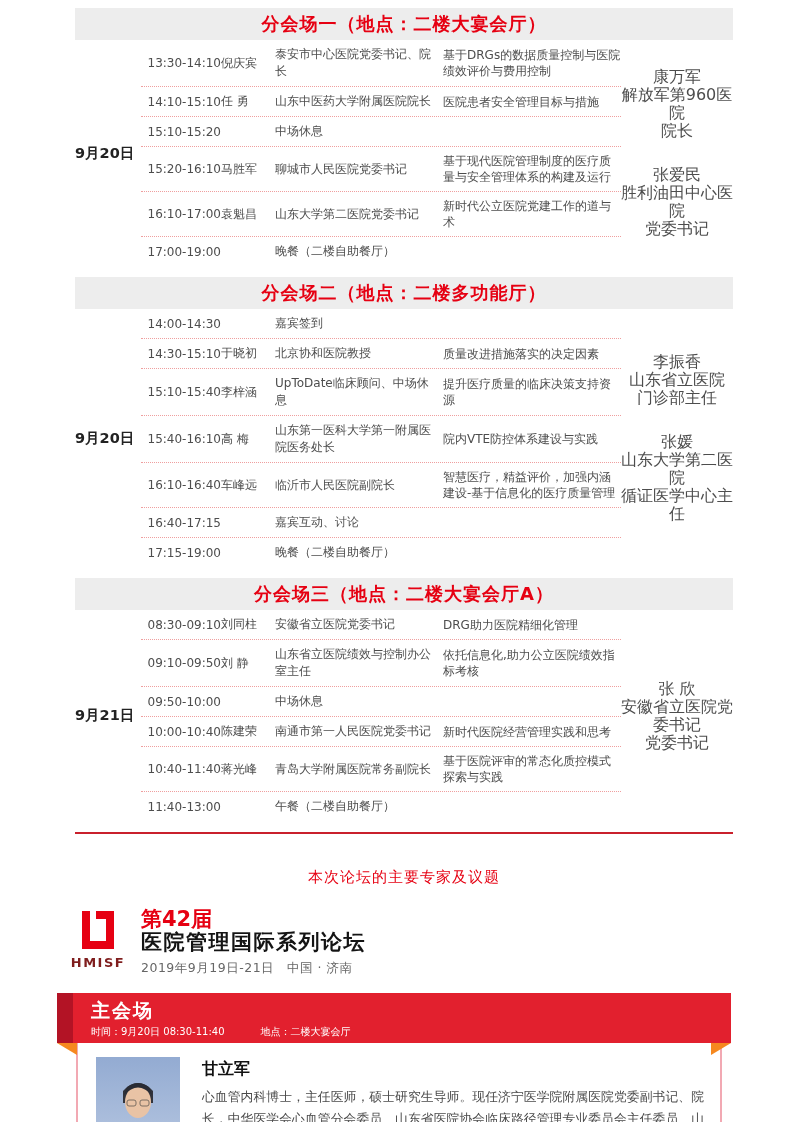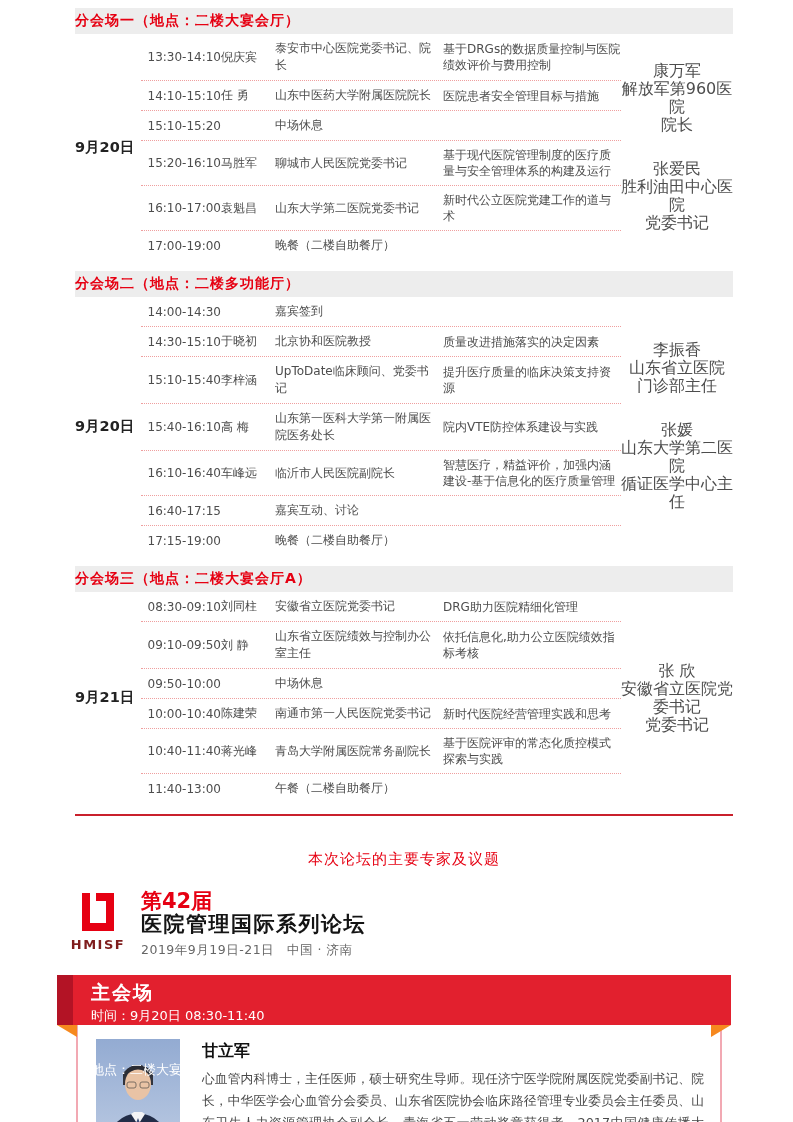--- a/index.html
+++ b/index.html
@@ -9,7 +9,7 @@
   
   .program{position:absolute;left:75px;top:8px;width:658px;}
   .session{margin-bottom:11px;}
-  .session-header{background:#ededed;color:#e60012;font-weight:bold;font-size:14px;text-align:left;padding:4px 0;letter-spacing:1px;}
+  .session-header{background:#ededed;color:#e60012;font-weight:bold;font-size:18px;text-align:center;padding:4px 0;letter-spacing:1px;}
   .session-body{display:flex;}
   .date-col{width:66px;display:flex;align-items:center;font-weight:bold;font-size:14.5px;color:#222;flex-shrink:0;}
   .rows-col{flex:1;display:flex;flex-direction:column;min-width:0;}

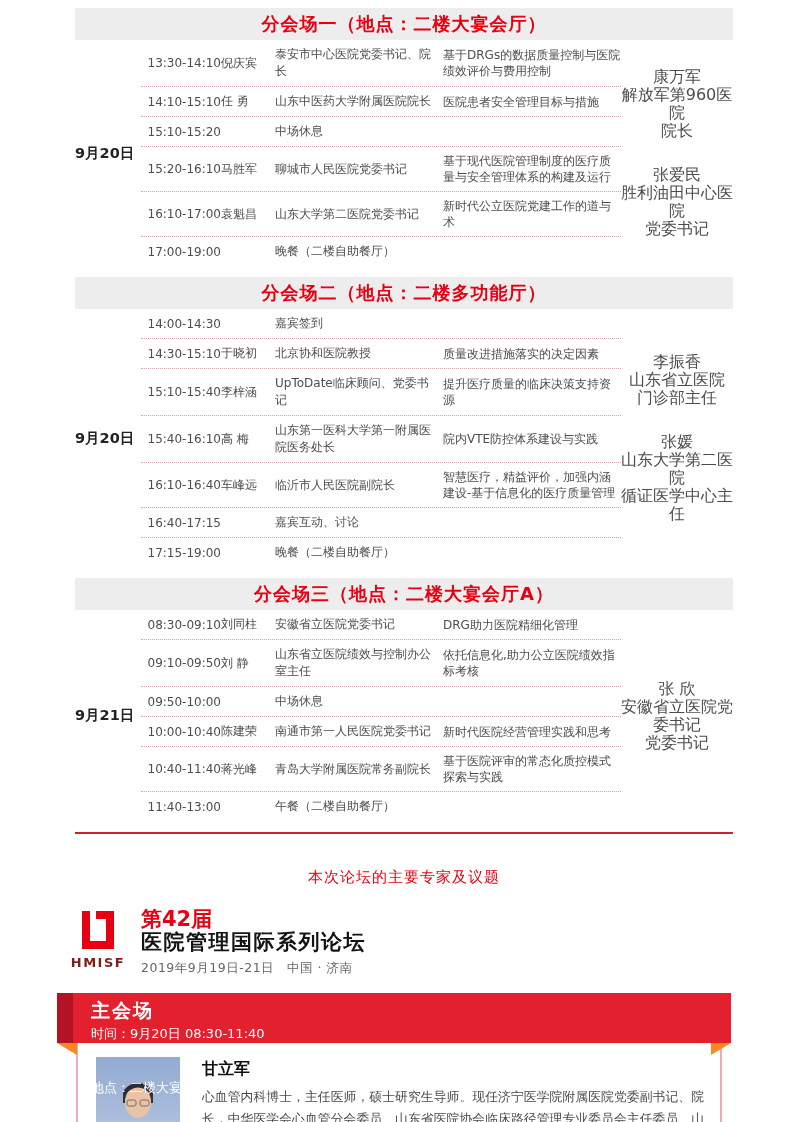--- a/index.html
+++ b/index.html
@@ -136,7 +136,7 @@
           <div class="srow">
             <span class="c-time">15:10-15:40</span>
             <span class="c-name">李梓涵</span>
-            <span class="c-title">UpToDate临床顾问、党委书记</span>
+            <span class="c-title">UpToDate临床顾问、中场休息</span>
             <span class="c-topic">提升医疗质量的临床决策支持资源</span>
           </div>
           <div class="srow">

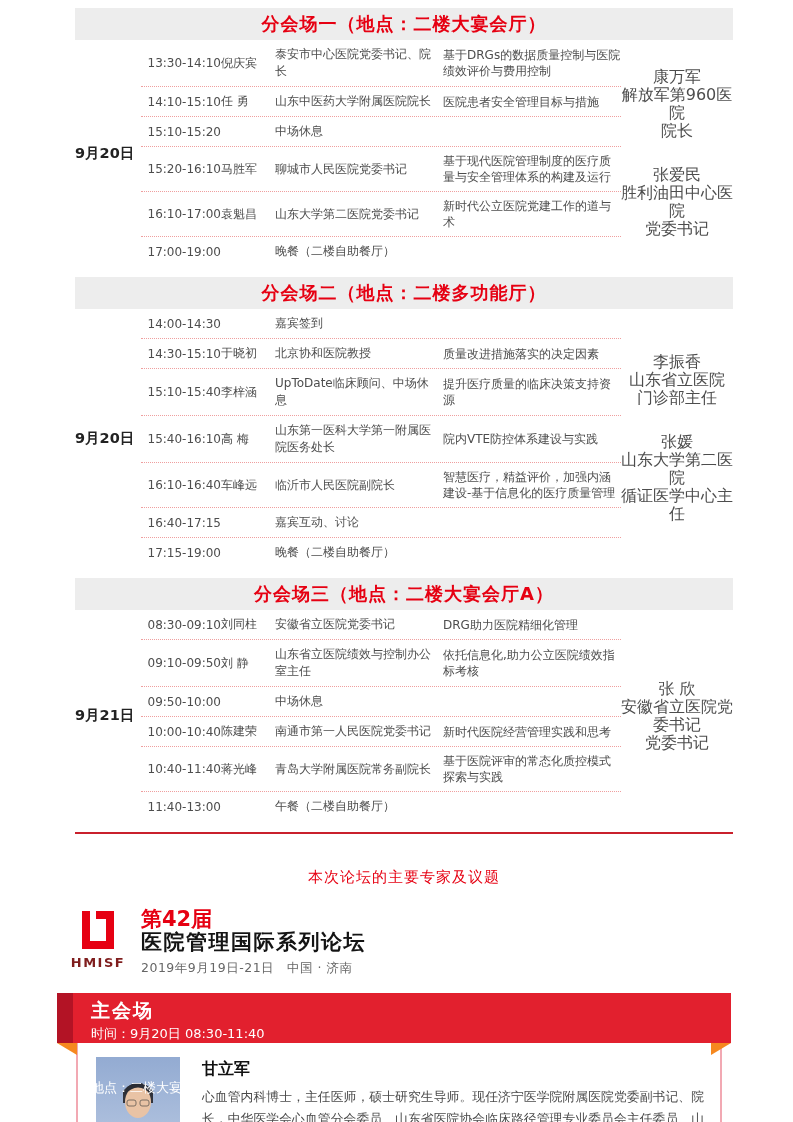--- a/index.html
+++ b/index.html
@@ -39,7 +39,7 @@
     background:linear-gradient(90deg,#b31325 0px,#b31325 16px,#e2202e 16px,#e2202e 100%);
     color:#fff;padding:6px 0 0 34px;box-sizing:border-box;}
   .banner-title{font-size:19px;font-weight:bold;letter-spacing:2px;line-height:23px;}
-  .banner-sub{font-size:13px;margin-top:3px;display:flex;gap:36px;flex-direction:column;}
+  .banner-sub{font-size:10px;margin-top:3px;display:flex;gap:36px;}
   .fold{position:absolute;top:50px;width:20px;height:12px;}
   .fold-left{left:0;}
   .fold-right{right:0;}

